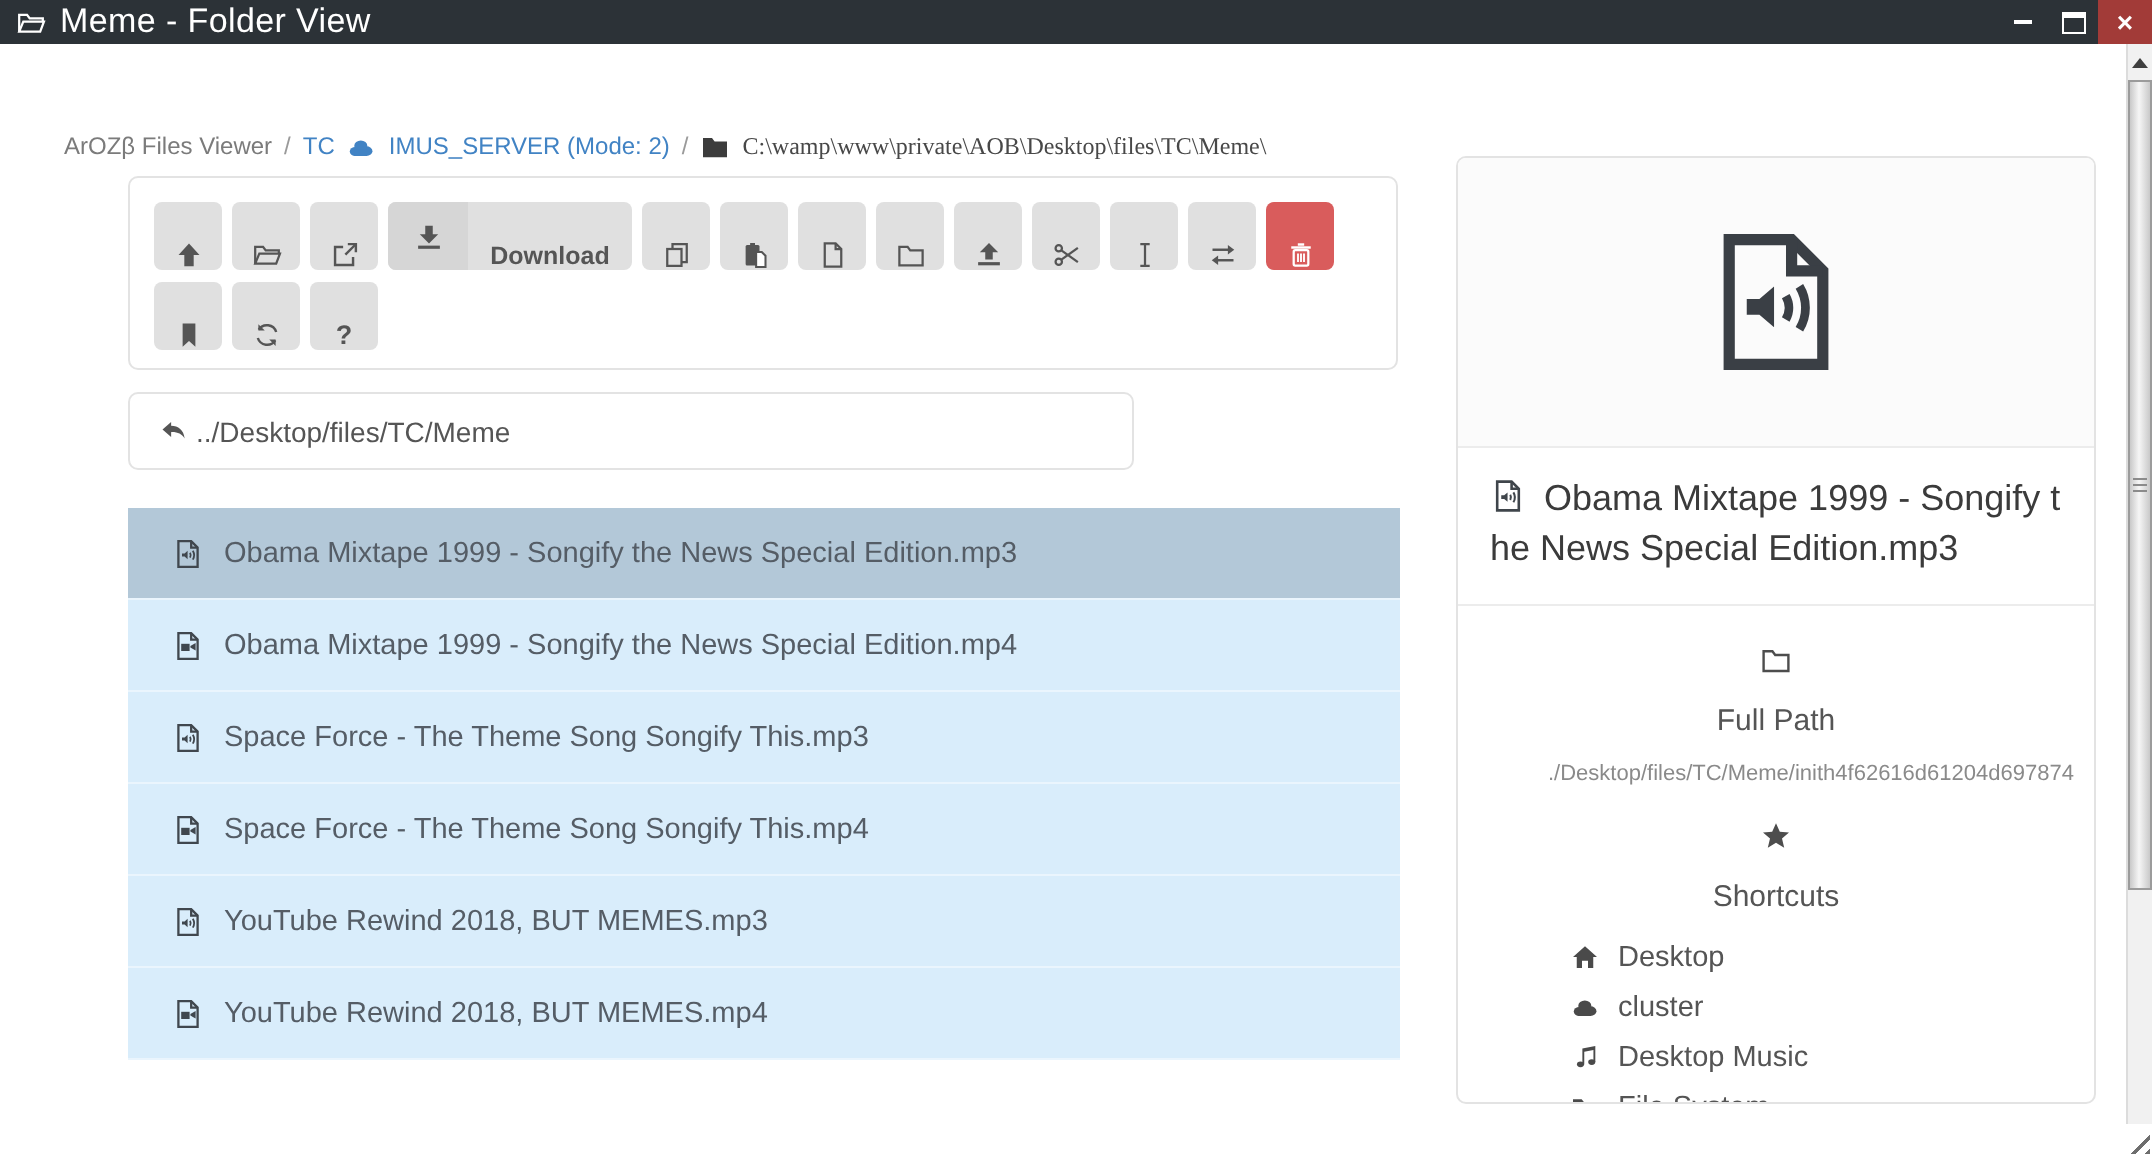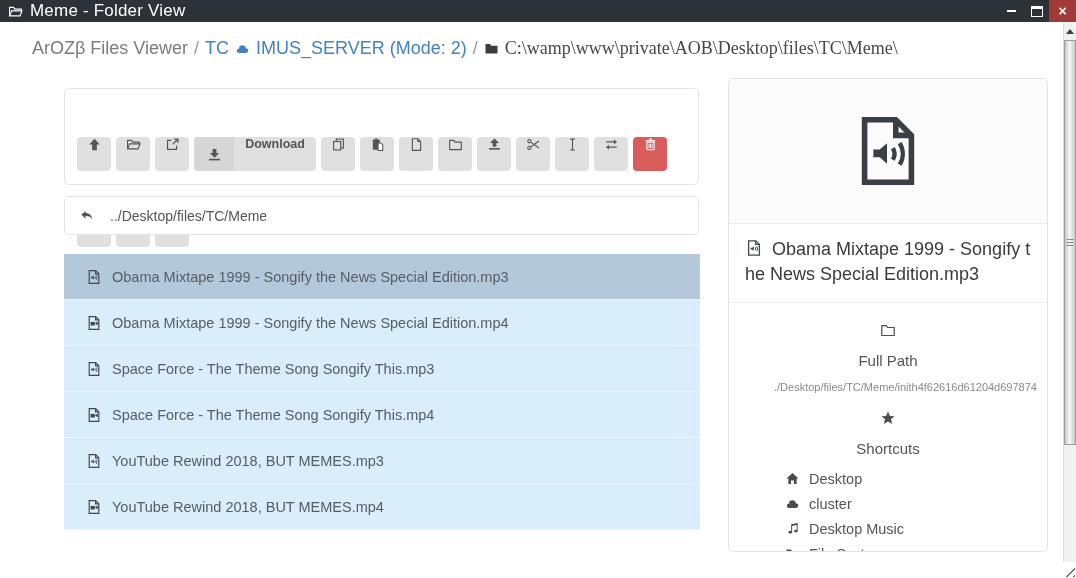--- a/index.html
+++ b/index.html
@@ -19,8 +19,8 @@
   .tb-close{background:#a23b38;width:27px;font-weight:bold;font-size:14px;line-height:1;}
 
   
-  .breadcrumb{position:absolute;left:32px;top:38px;height:20px;display:flex;align-items:center;
-              gap:6px;font-size:18px;white-space:nowrap;justify-content:flex-end;}
+  .breadcrumb{position:absolute;left:32px;top:63px;height:20px;display:flex;align-items:center;
+              gap:6px;font-size:12px;white-space:nowrap;justify-content:flex-end;}
   .bc-gray{color:#7b7b7b;}
   .bc-sep{color:#9a9a9a;}
   .bc-link{color:#4183c4;text-decoration:none;display:inline-flex;align-items:center;gap:6px;}

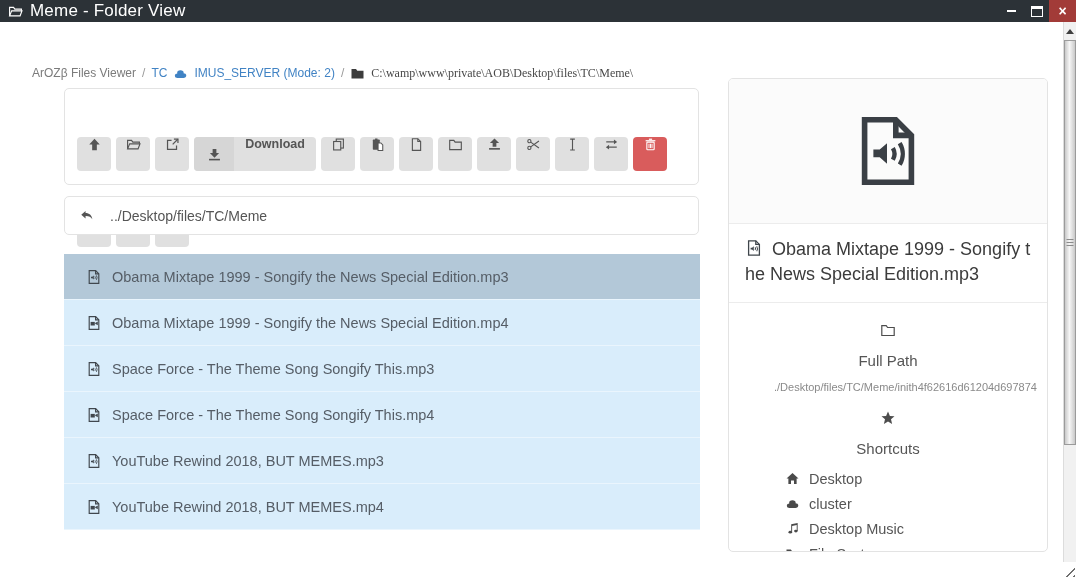--- a/index.html
+++ b/index.html
@@ -33,7 +33,7 @@
   .toolbar{position:absolute;left:64px;top:88px;width:635px;height:97px;padding:12px 12px;box-sizing:border-box;}
   .btn-row{display:flex;gap:5px;margin-bottom:6px;}
   .btn{border:none;outline:none;height:34px;min-width:34px;background:#e0e0e0;border-radius:4px;
-       display:flex;align-items:flex-start;justify-content:center;color:#555;padding:0;cursor:pointer;margin-top:36px;}
+       display:flex;align-items:flex-end;justify-content:center;color:#555;padding:0;cursor:pointer;}
   .bico{width:15px;height:15px;}
   .btn.labeled{width:122px;justify-content:flex-start;}
   .btn .seg{width:40px;align-self:stretch;display:flex;align-items:center;justify-content:center;

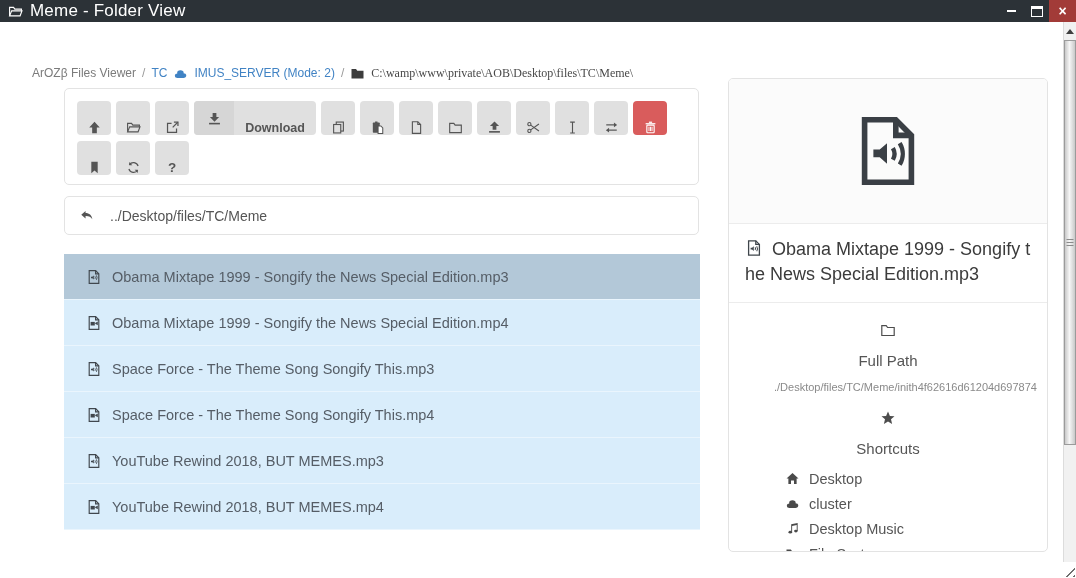--- a/index.html
+++ b/index.html
@@ -43,8 +43,8 @@
   .btn.danger{background:#d95c5c;color:#fff;}
 
   
-  .pathbar{position:absolute;left:64px;top:196px;width:635px;height:39px;box-sizing:border-box;
-           display:flex;align-items:center;gap:16px;padding-left:14px;}
+  .pathbar{position:absolute;left:64px;top:196px;width:503px;height:39px;box-sizing:border-box;
+           display:flex;align-items:center;gap:4px;padding-left:14px;}
   .pb-icon{width:15px;height:15px;color:#555;}
   .pb-text{font-size:14px;color:#555;}
 

